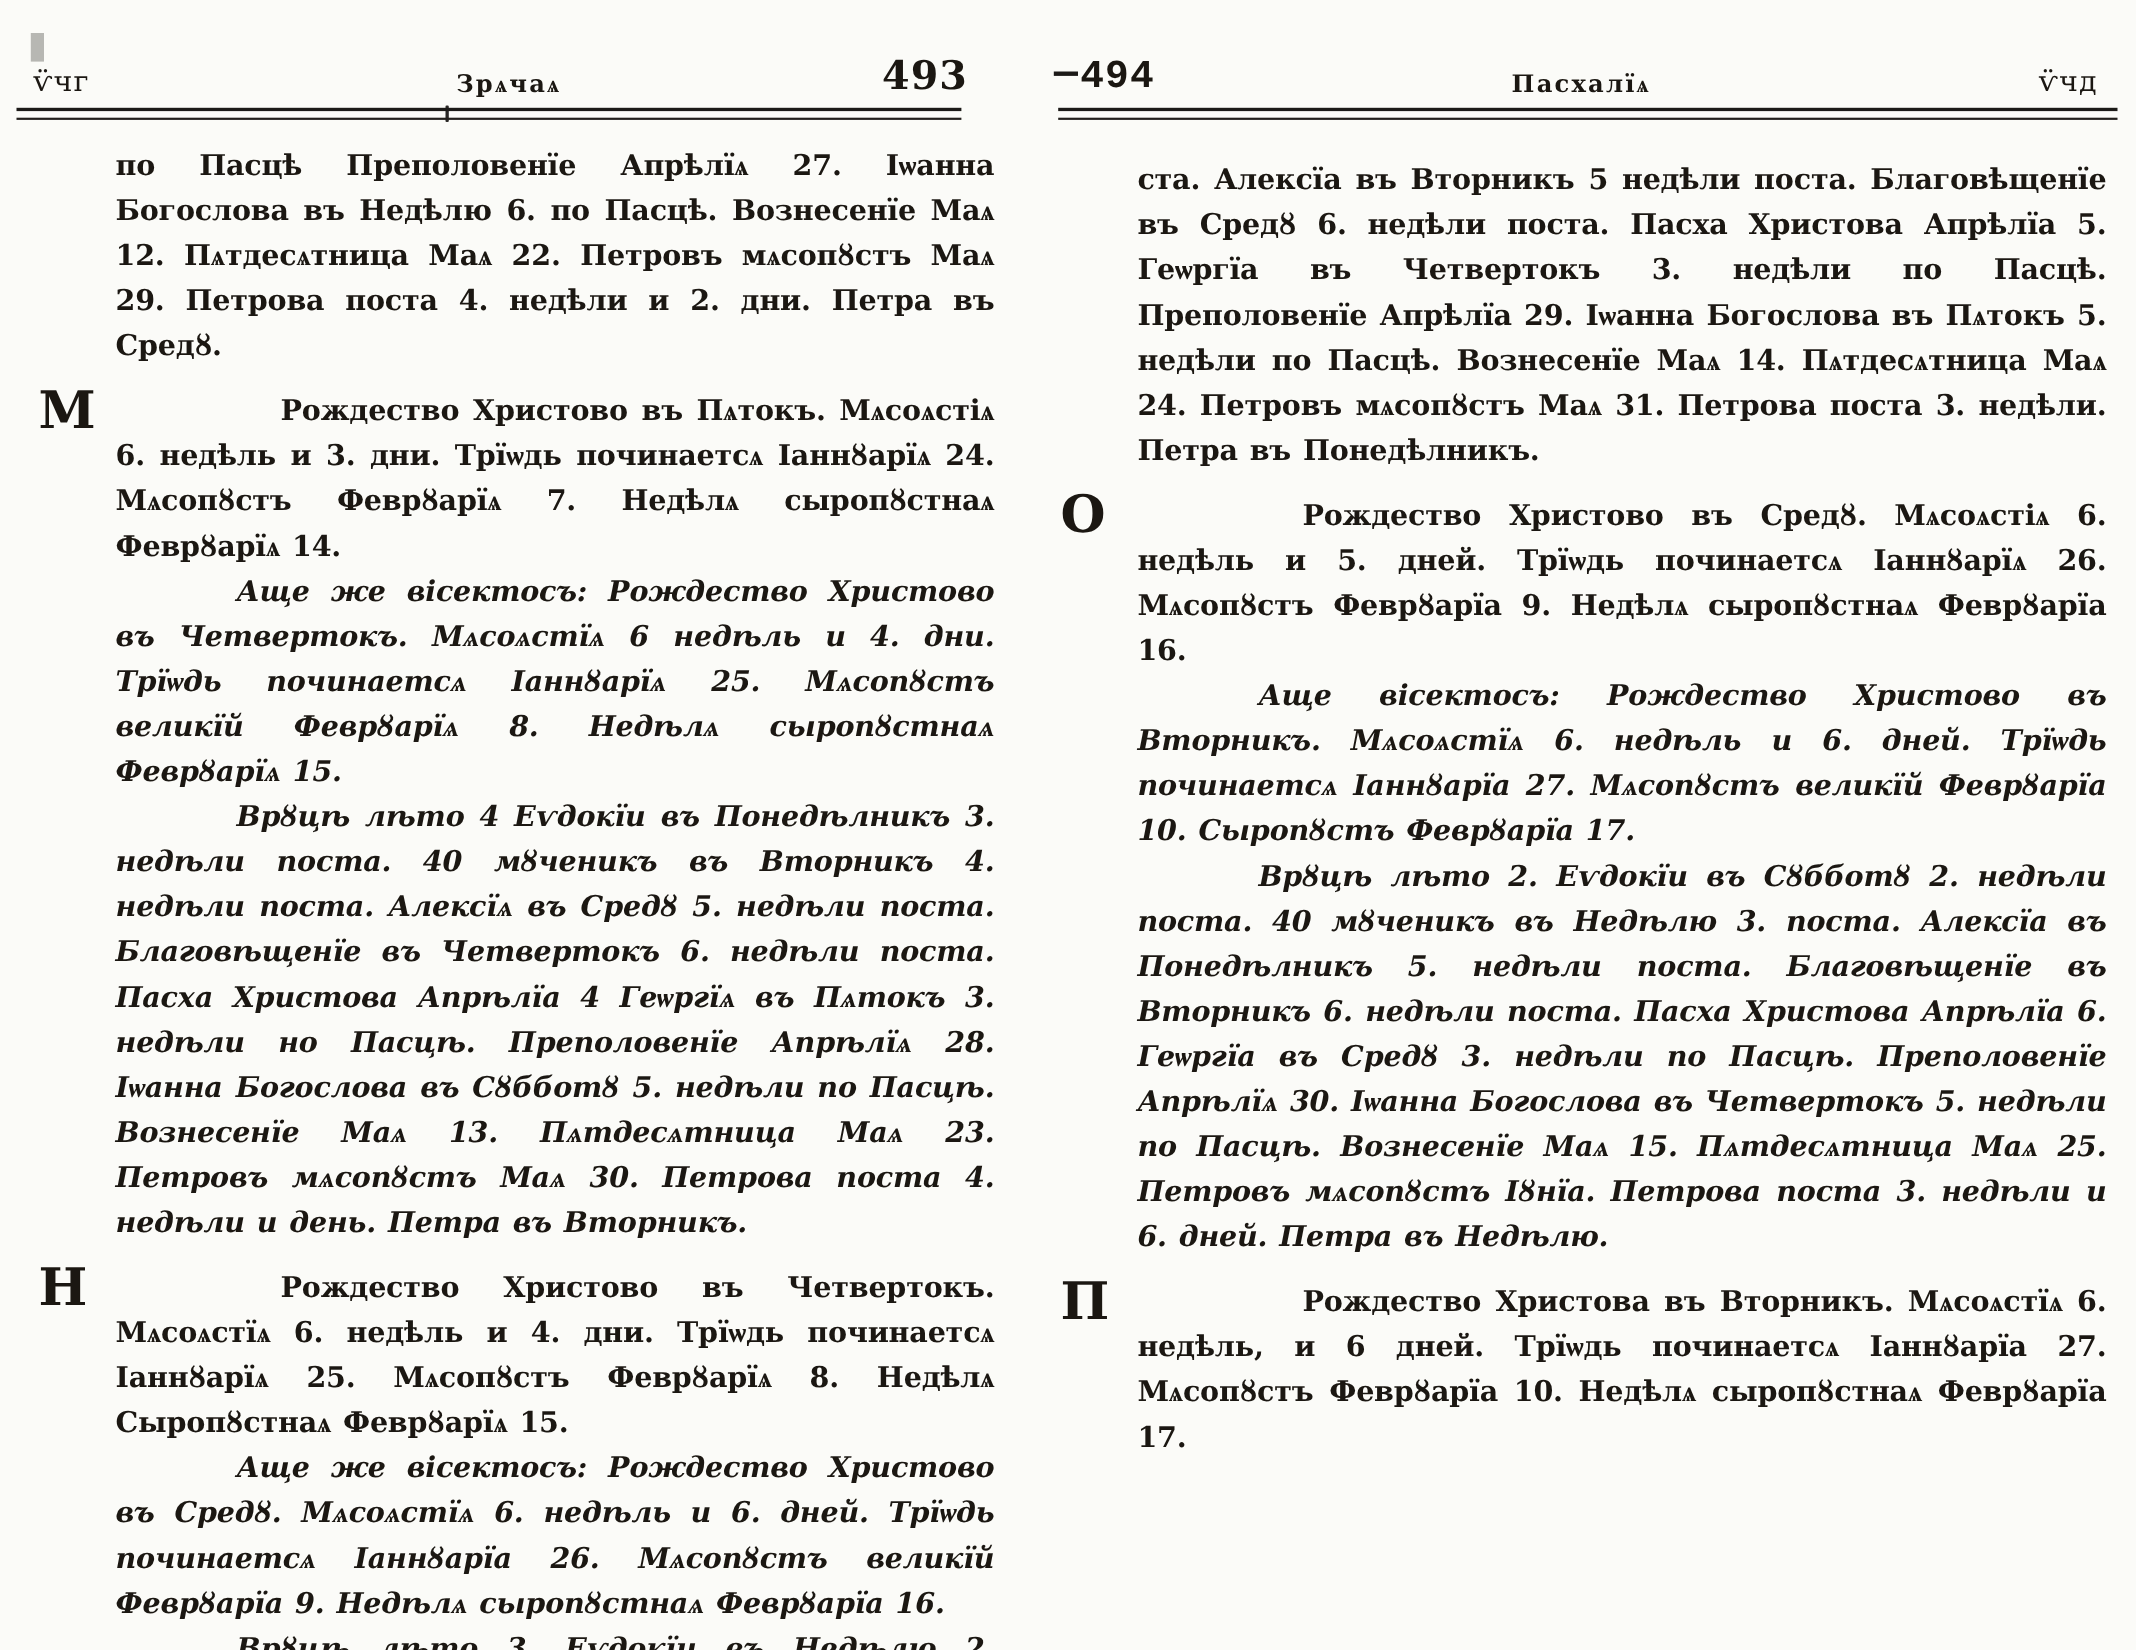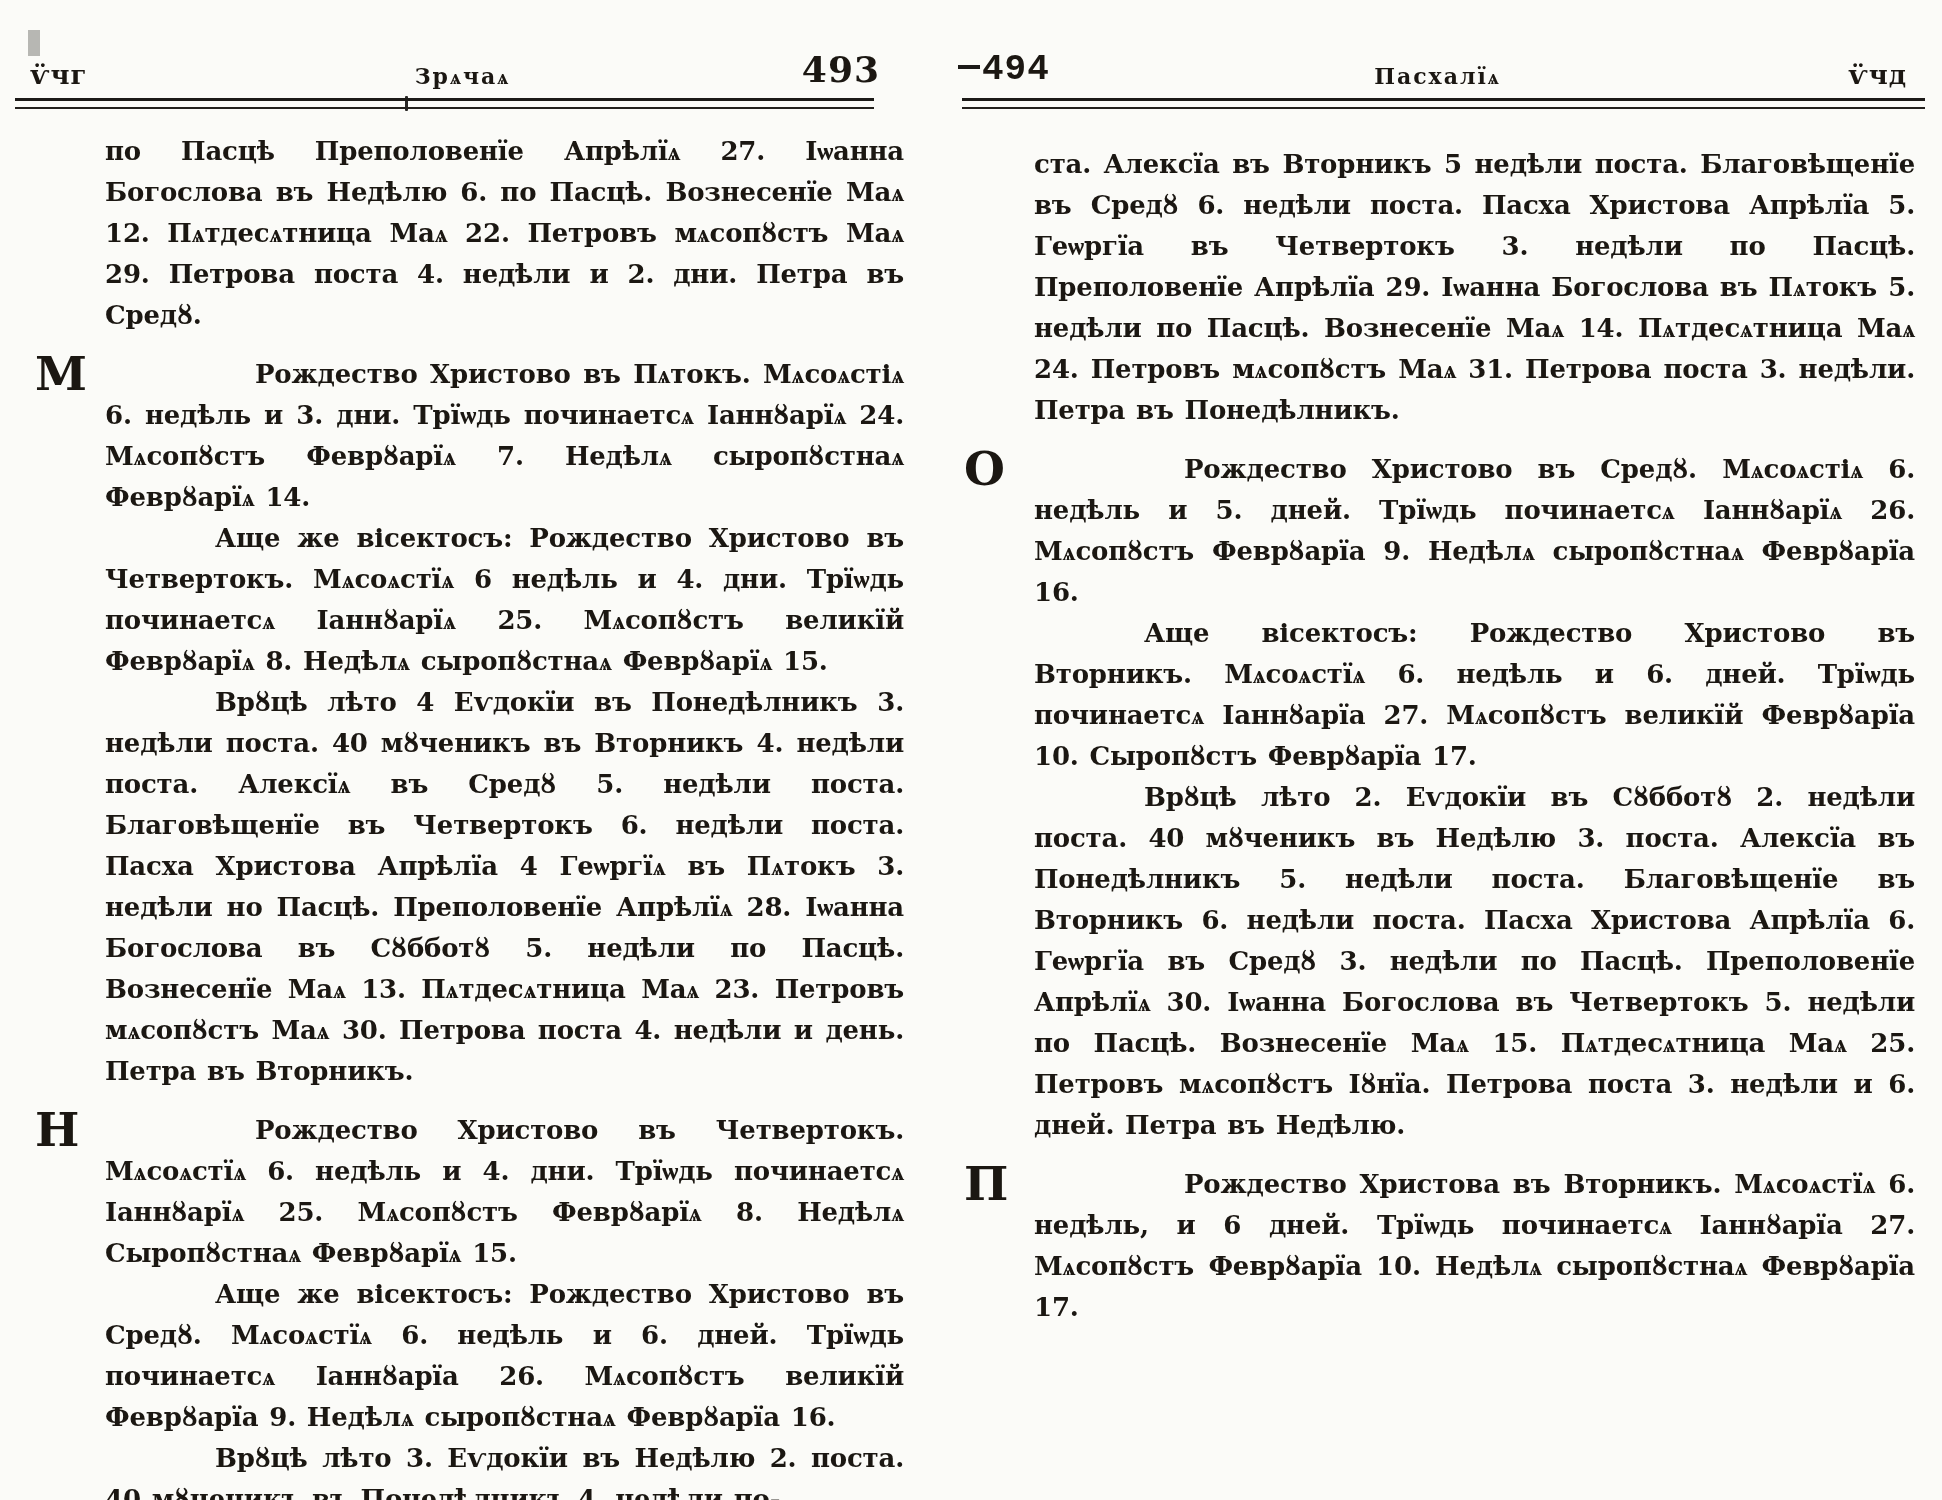--- a/index.html
+++ b/index.html
@@ -14,7 +14,7 @@
   .page-left{left:15px;width:895px;}
   .page-right{left:950px;width:975px;}
   .hdr{position:relative;height:44px;}
-  .hdr .folio{position:absolute;font-size:26px;font-weight:700;letter-spacing:1px;bottom:0;}
+  .hdr .folio{position:absolute;font-size:26px;font-weight:400;letter-spacing:1px;bottom:0;}
   .hdr .ptitle{position:absolute;left:50%;transform:translateX(-50%);bottom:0;
     font-size:22px;font-weight:700;letter-spacing:2px;}
   .hdr .pageno{position:absolute;bottom:0;font-size:36px;font-weight:700;letter-spacing:1px;}

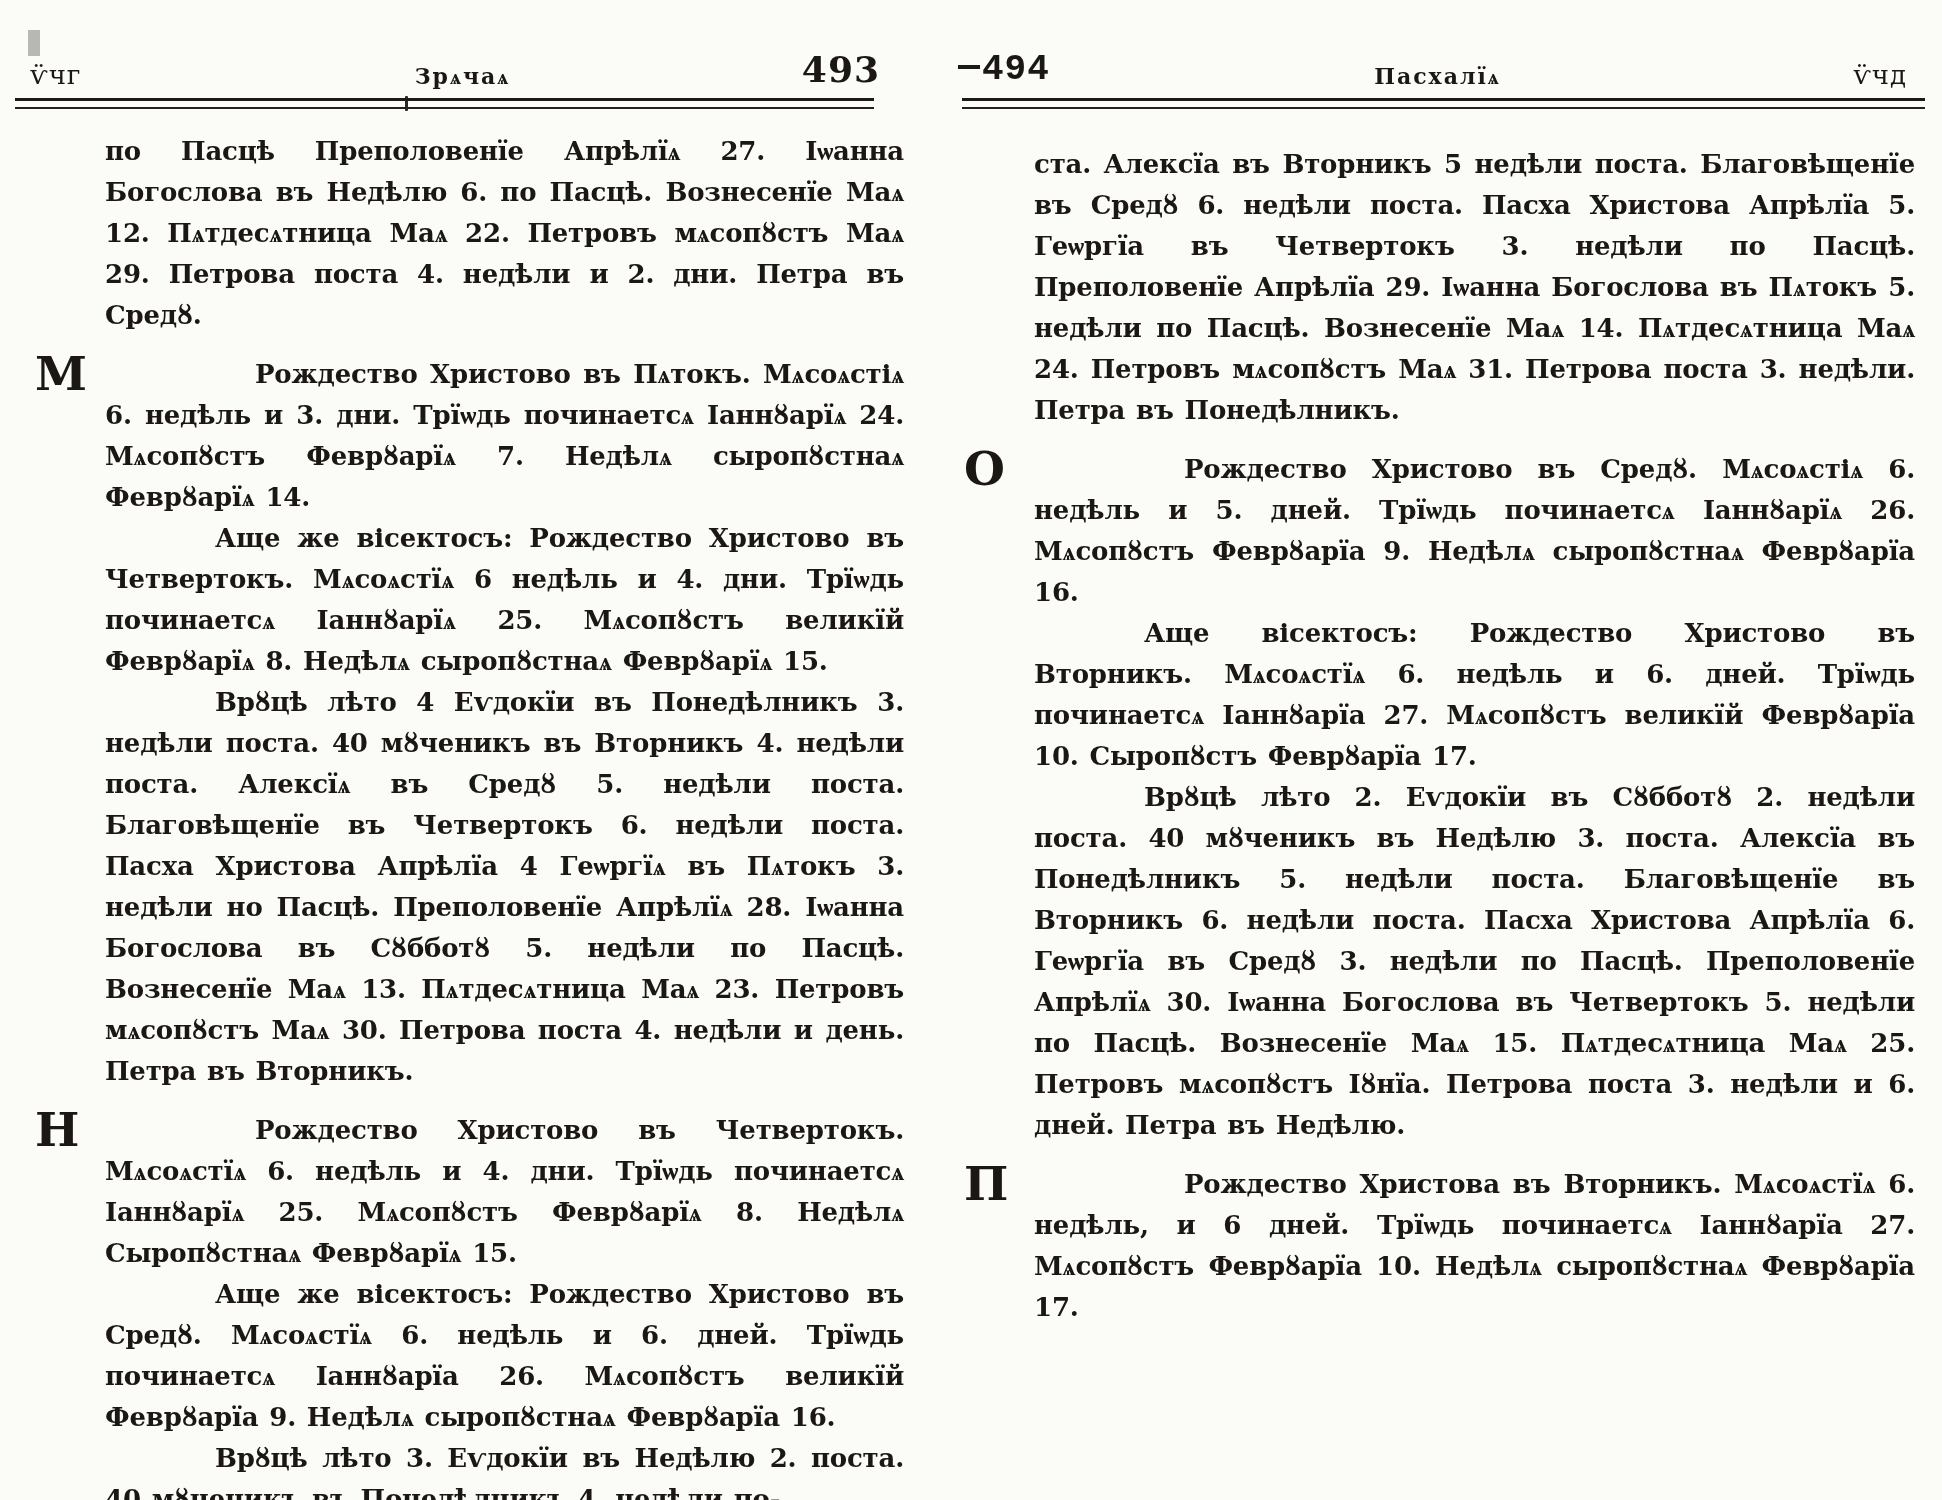--- a/index.html
+++ b/index.html
@@ -34,7 +34,7 @@
   .page-left .body{padding-left:90px;padding-right:6px;}
   .page-right .body{padding-left:84px;padding-right:10px;margin-top:35px;}
   .para{margin:0;position:relative;}
-  .para.indent{text-indent:110px;}
+  .para.indent{text-indent:110px;font-style:italic;}
   .para.section{margin-top:18px;text-indent:150px;}
   .initial{
     position:absolute;left:-70px;top:-6px;width:60px;

